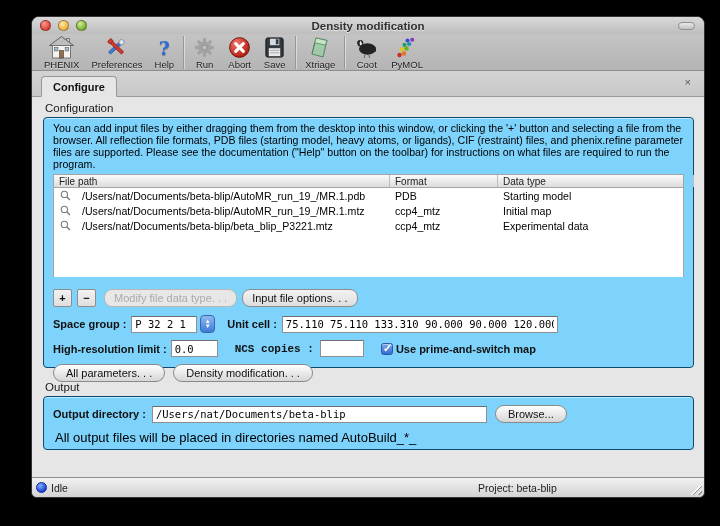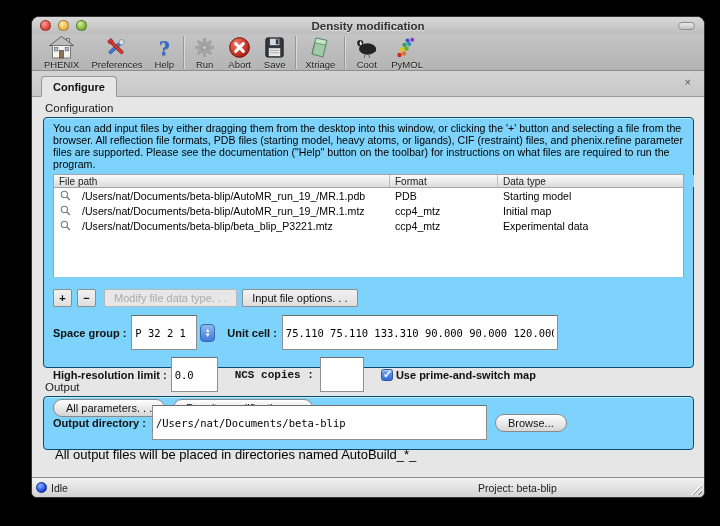--- a/index.html
+++ b/index.html
@@ -82,7 +82,7 @@
     border-radius:2px; font-size:11px; color:#111; display:flex; align-items:center; justify-content:center;
   }
   .btn-sq { width:19px; font-weight:bold; }
-  .btn-flat { padding:8px 9px; }
+  .btn-flat { padding:8px 9px;border-radius:8px; }
   .btn-flat.disabled { color:#ababab; border-color:#b7b7b7; background:#e7e7e7; }
   
   .form-row { display:flex; align-items:center; margin-top:8px; }

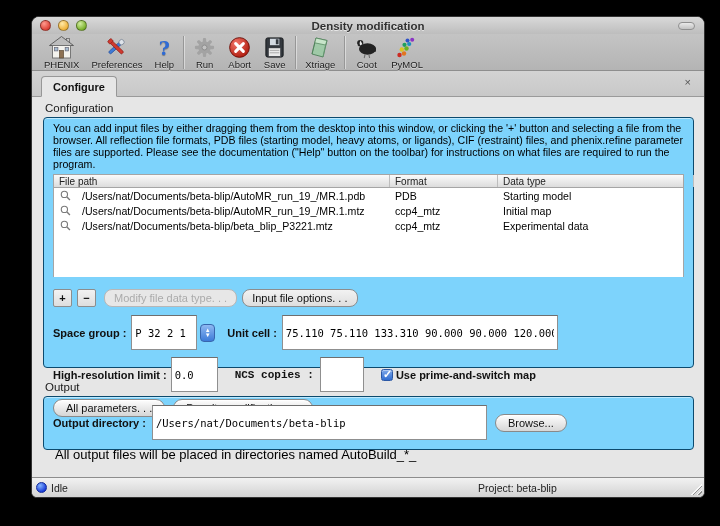--- a/index.html
+++ b/index.html
@@ -88,7 +88,7 @@
   .form-row { display:flex; align-items:center; margin-top:8px; }
   .flabel { font-size:11px; font-weight:bold; color:#111; white-space:nowrap; }
   .field {
-    height:35px; border:1px solid #8f8f8f; border-top-color:#6e6e6e; background:#fff;
+    height:17px; border:1px solid #8f8f8f; border-top-color:#6e6e6e; background:#fff;
     font-family:"DejaVu Sans Mono", monospace; font-size:10.5px; color:#000;
     padding:0 3px; border-radius:0;
   }

